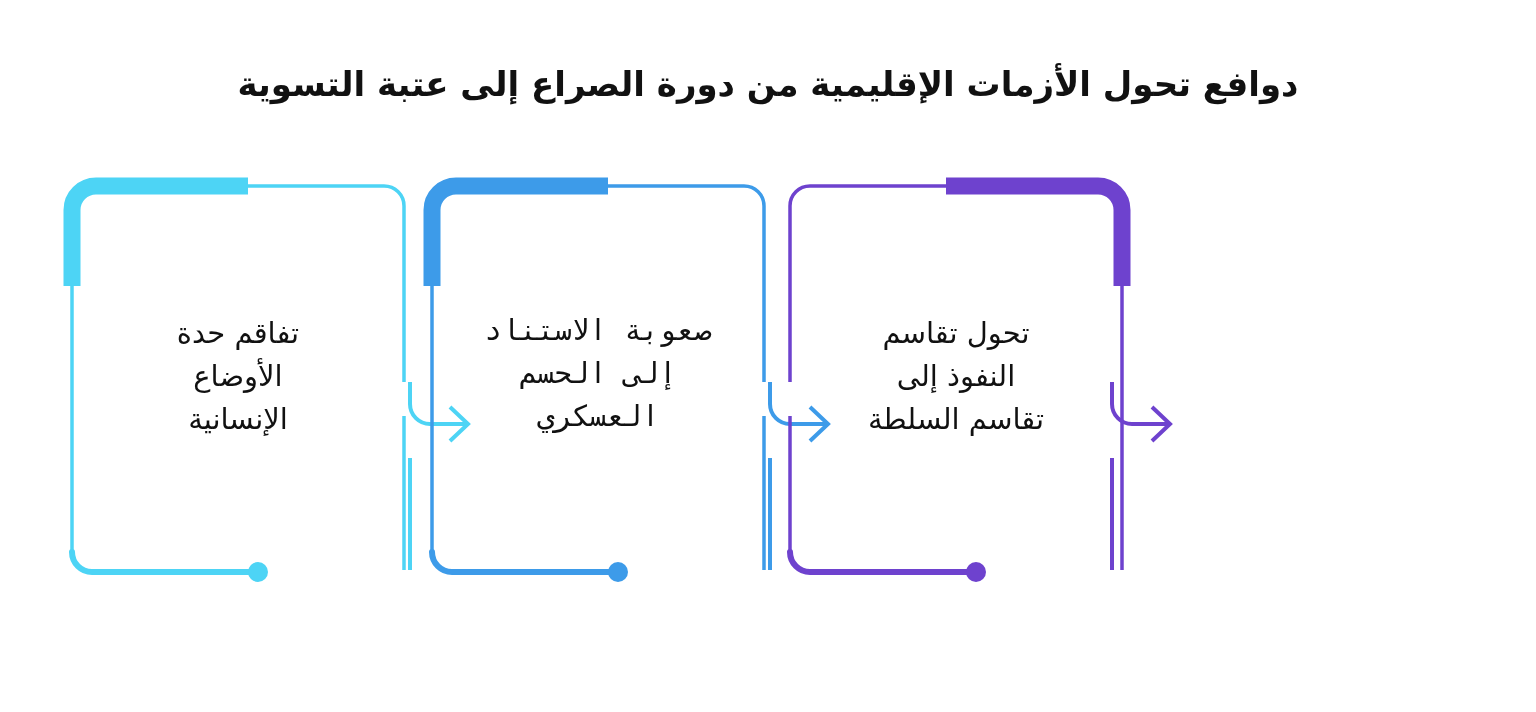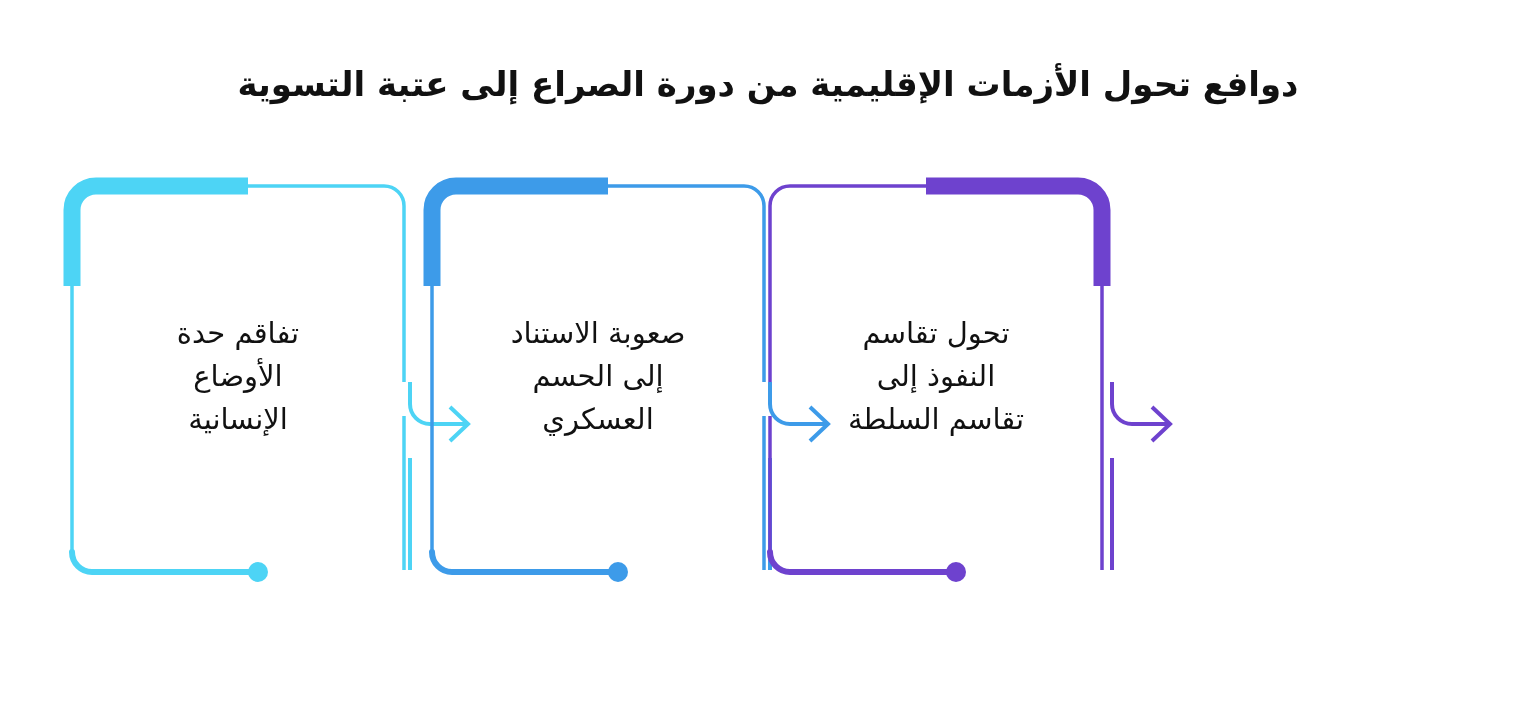--- a/index.html
+++ b/index.html
@@ -121,7 +121,7 @@
       <path d="M 10 282 L 10 394" fill="none" stroke="#4DD4F5" stroke-width="4"></path>
     </svg>
 
-    <div class="card" style="left:422px;">
+    <div class="card" style="left:422px;font-family:Liberation Mono, monospace;">
       <svg class="card-svg" viewBox="0 0 352 404">
         <path d="M 176 10 L 322 10 A 20 20 0 0 1 342 30 L 342 206" fill="none" stroke="#3D9BE9" stroke-width="3.5"></path>
         <path d="M 342 240 L 342 394" fill="none" stroke="#3D9BE9" stroke-width="3.5"></path>

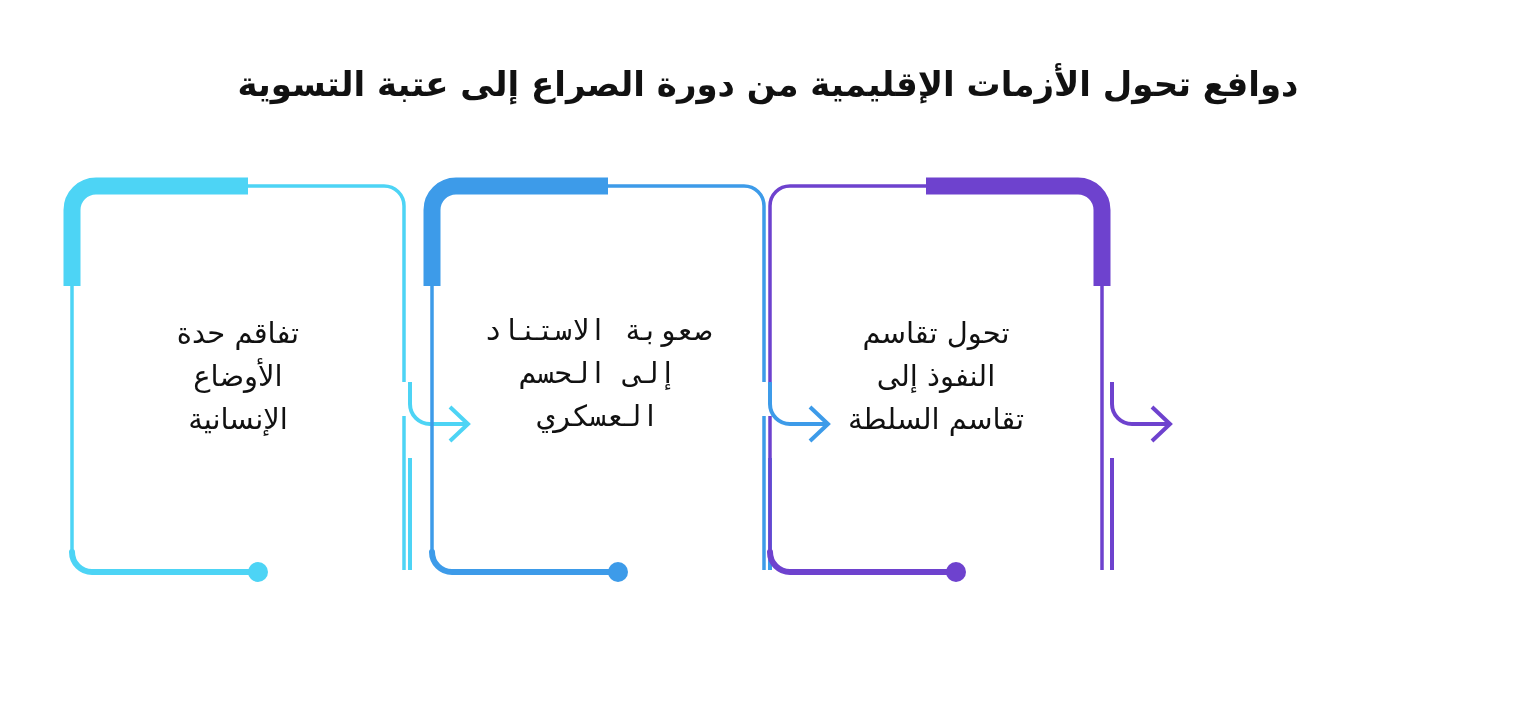--- a/index.html
+++ b/index.html
@@ -139,7 +139,7 @@
       <path d="M 10 282 L 10 394" fill="none" stroke="#3D9BE9" stroke-width="4"></path>
     </svg>
 
-    <div class="card" style="left:760px;text-decoration:underline;">
+    <div class="card" style="left:780px;text-decoration:underline;">
       <svg class="card-svg" viewBox="0 0 352 404">
 
         <path d="M 176 10 L 30 10 A 20 20 0 0 0 10 30 L 10 206" fill="none" stroke="#6E42CE" stroke-width="3.5"></path>

